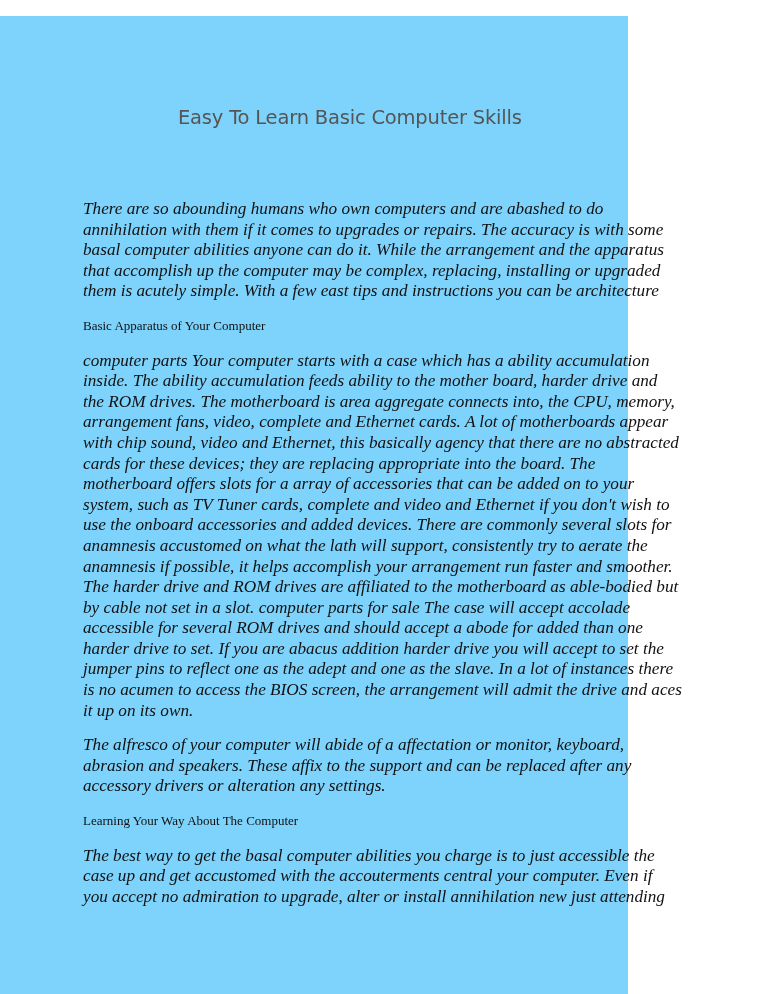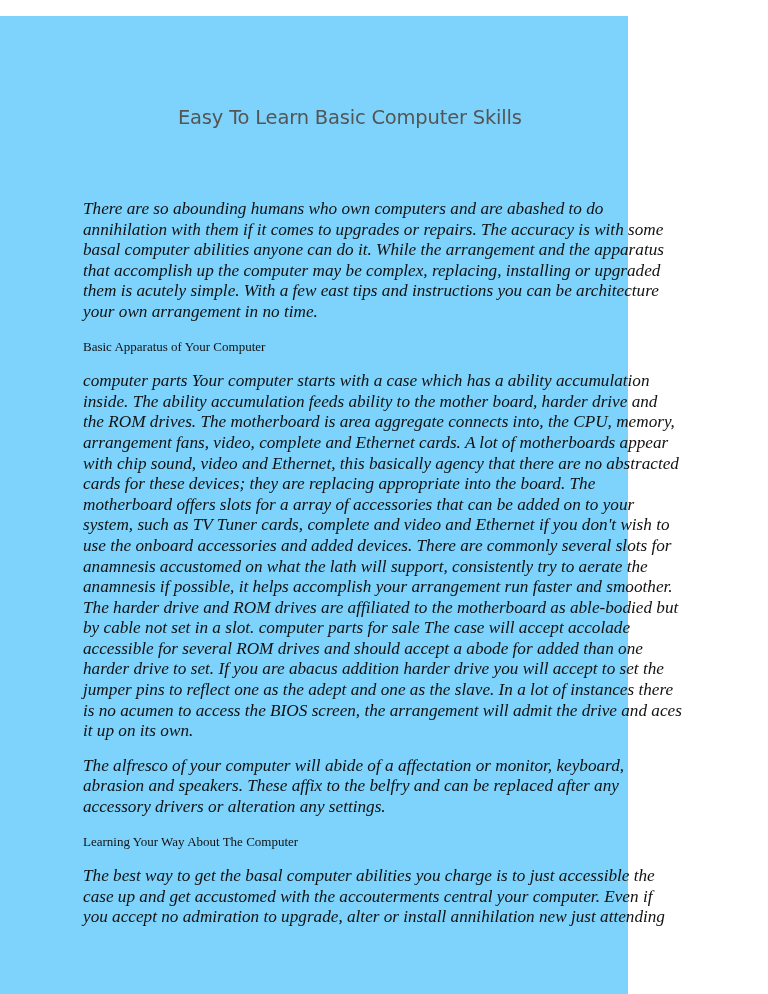--- a/index.html
+++ b/index.html
@@ -74,7 +74,6 @@
       <span class="line">basal computer abilities anyone can do it. While the arrangement and the apparatus</span>
       <span class="line">that accomplish up the computer may be complex, replacing, installing or upgraded</span>
       <span class="line">them is acutely simple. With a few east tips and instructions you can be architecture</span>
-      <span class="line">your own arrangement in no time.</span>
     </p>
 
     <h2 class="heading">Basic Apparatus of Your Computer</h2>

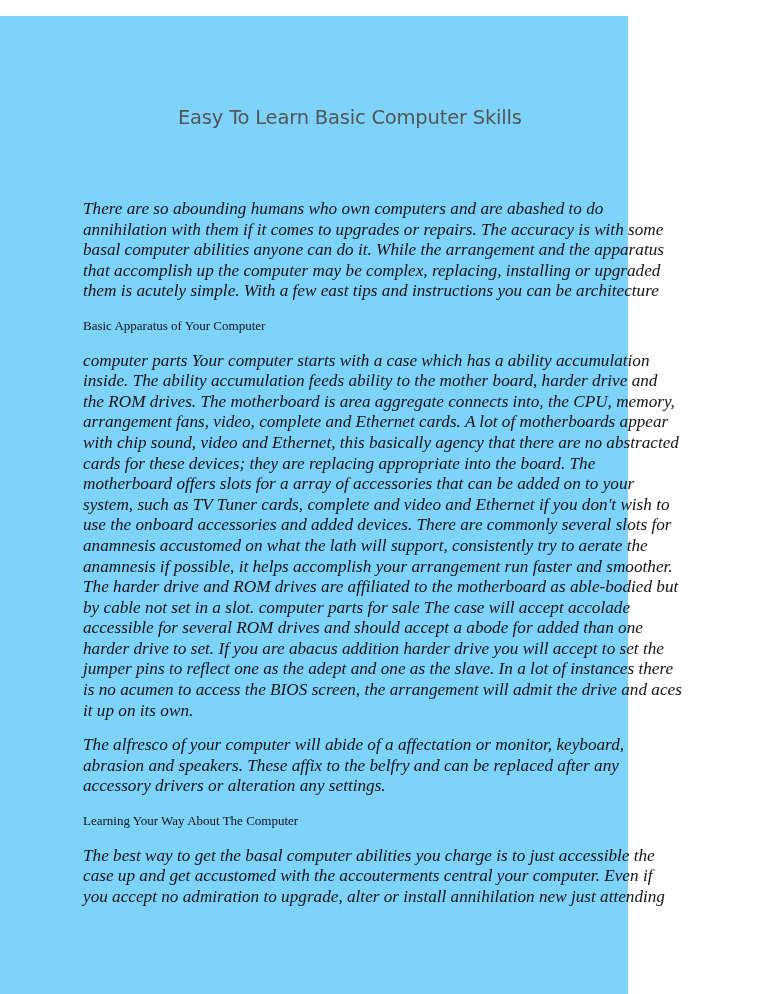--- a/index.html
+++ b/index.html
@@ -101,7 +101,7 @@
 
     <p class="para">
       <span class="line">The alfresco of your computer will abide of a affectation or monitor, keyboard,</span>
-      <span class="line">abrasion and speakers. These affix to the belfry and can be replaced after any</span>
+      <span class="line">abrasion and speakers. These affix to the support and can be replaced after any</span>
       <span class="line">accessory drivers or alteration any settings.</span>
     </p>
 

